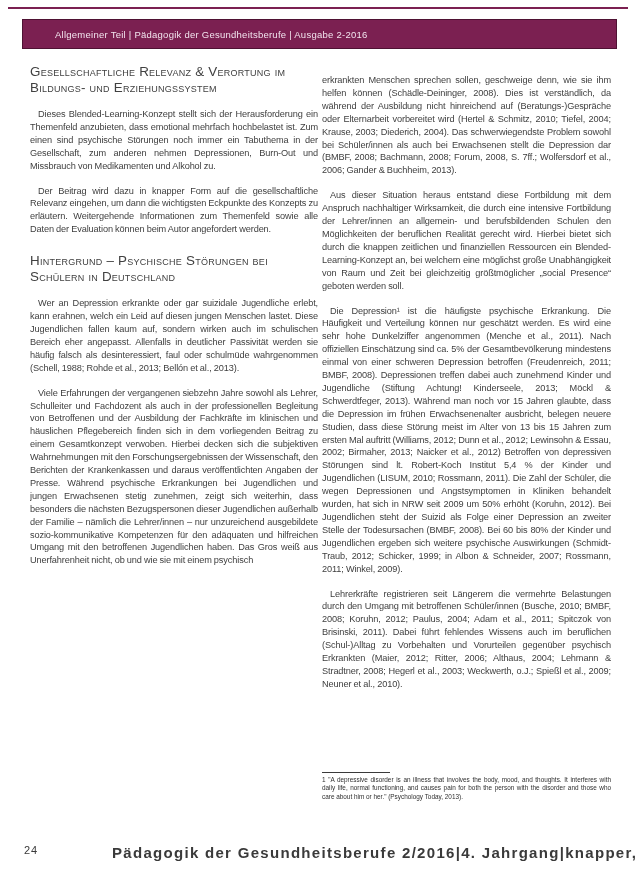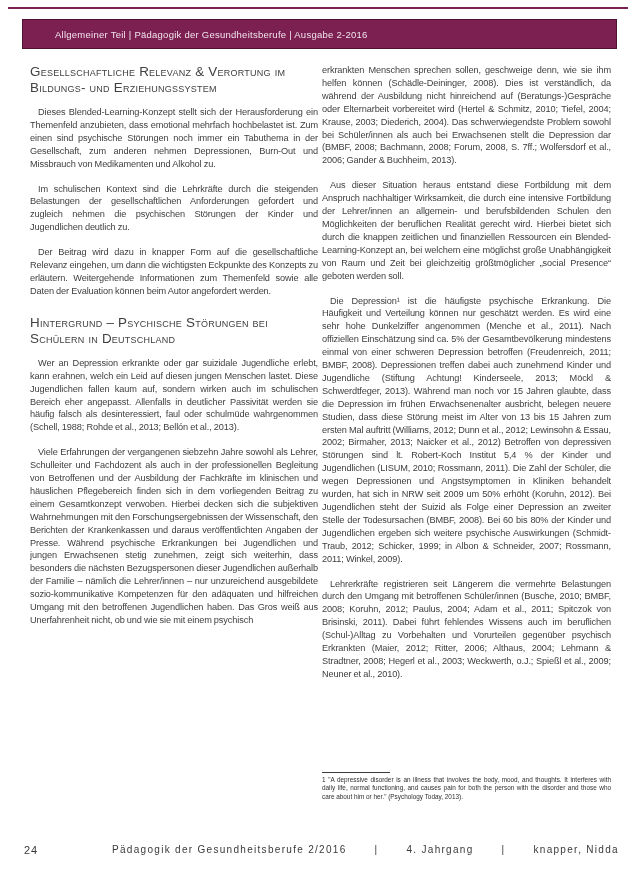--- a/index.html
+++ b/index.html
@@ -38,7 +38,7 @@
     margin:2px 0 10px 0;
   }
   .heading.second{margin-top:17px;}
-  .col p{margin:2px 0 12px 0;text-indent:8px;}
+  .col p{margin:12px 0 12px 0;text-indent:8px;}
   .col p.no-indent{text-indent:0;}
   
   .footnote{

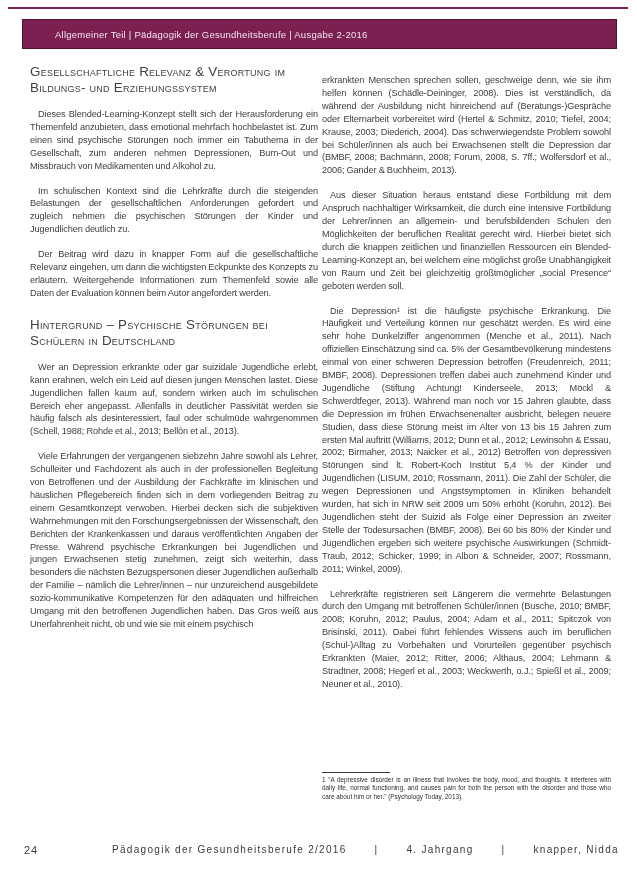--- a/index.html
+++ b/index.html
@@ -69,7 +69,6 @@
 <div class="col col-left">
   <h2 class="heading">Gesellschaftliche Relevanz &amp; Verortung im Bildungs- und Erziehungssystem</h2>
   <p>Dieses Blended-Learning-Konzept stellt sich der Herausforderung ein Themenfeld anzubieten, dass emotional mehrfach hochbelastet ist. Zum einen sind psychische Störungen noch immer ein Tabuthema in der Gesellschaft, zum anderen nehmen Depressionen, Burn-Out und Missbrauch von Medikamenten und Alkohol zu.</p>
-  <p>Im schulischen Kontext sind die Lehrkräfte durch die steigenden Belastungen der gesellschaftlichen Anforderungen gefordert und zugleich nehmen die psychischen Störungen der Kinder und Jugendlichen deutlich zu.</p>
   <p>Der Beitrag wird dazu in knapper Form auf die gesellschaftliche Relevanz eingehen, um dann die wichtigsten Eckpunkte des Konzepts zu erläutern. Weitergehende Informationen zum Themenfeld sowie alle Daten der Evaluation können beim Autor angefordert werden.</p>
 
   <h2 class="heading second">Hintergrund – Psychische Störungen bei Schülern in Deutschland</h2>

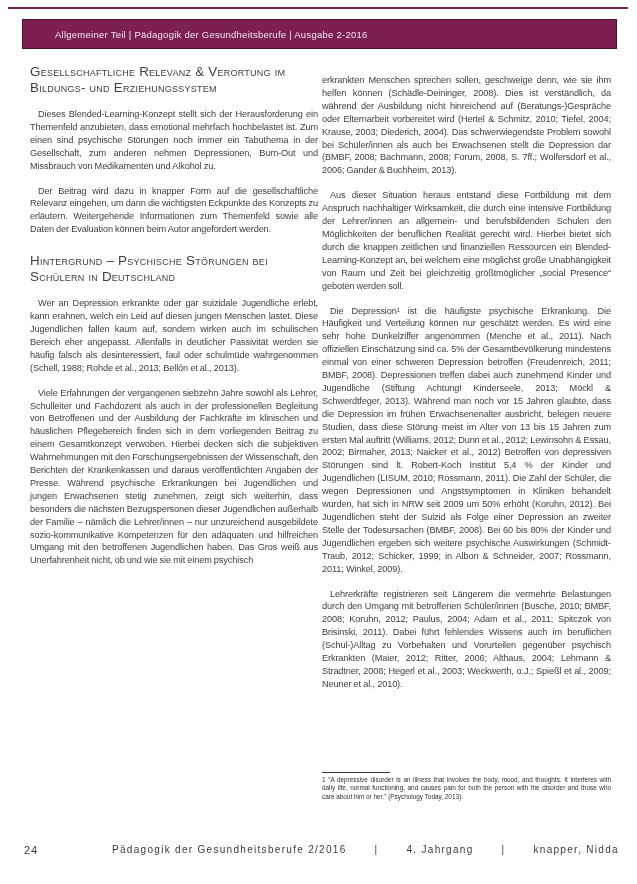--- a/index.html
+++ b/index.html
@@ -54,8 +54,8 @@
   }
   .footer-line{
     position:absolute;left:112px;right:18px;top:844px;
-    font-size:10px;letter-spacing:1.3px;color:#3a3a3a;
-    display:flex;justify-content:space-between;align-items:baseline;white-space:nowrap;
+    font-size:15px;letter-spacing:1.3px;color:#3a3a3a;
+    display:flex;justify-content:space-between;align-items:baseline;white-space:nowrap;font-weight:bold;
   }
 </style>
 </head>

